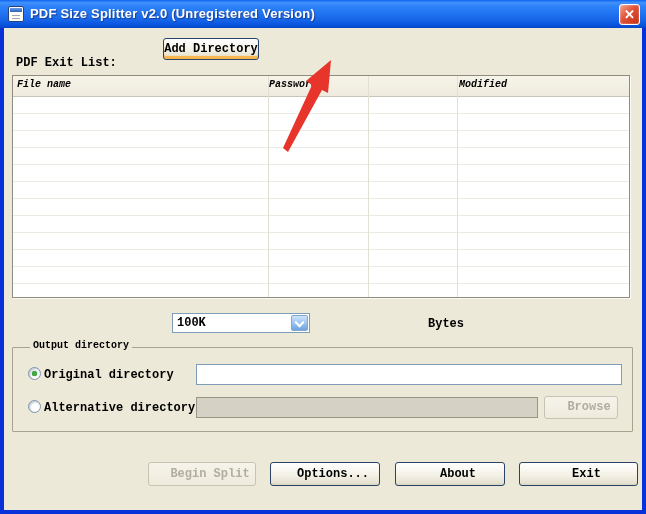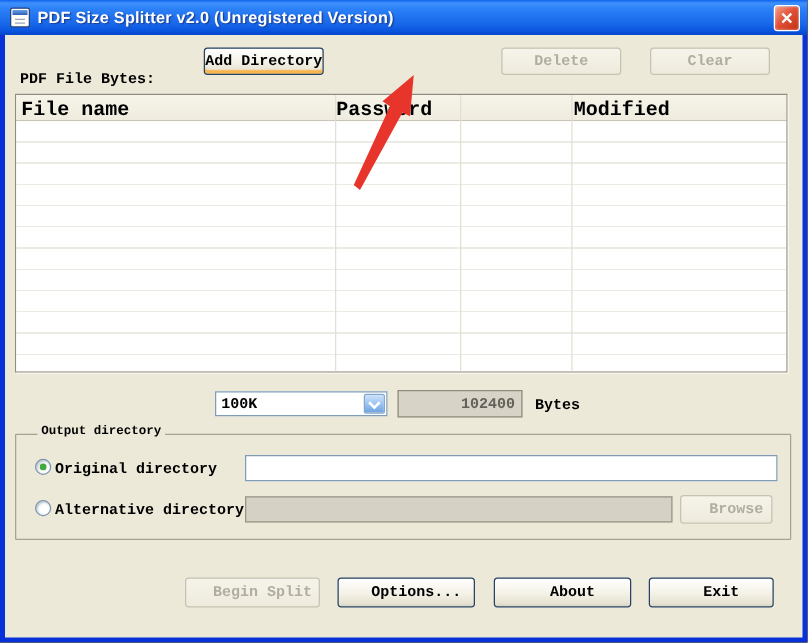--- a/index.html
+++ b/index.html
@@ -150,7 +150,6 @@
   <div class="client">
 
     <div class="btn focus-orange" style="left:159px; top:10px; width:96px;">Add Directory</div>
-    <div class="btn disabled" style="left:397px; top:10px; width:96px;">Delete</div>
     <div class="btn disabled" style="left:516px; top:10px; width:96px;">Clear</div>
 
     <div class="section-label" style="left:12px; top:28px;">PDF File Bytes:</div>

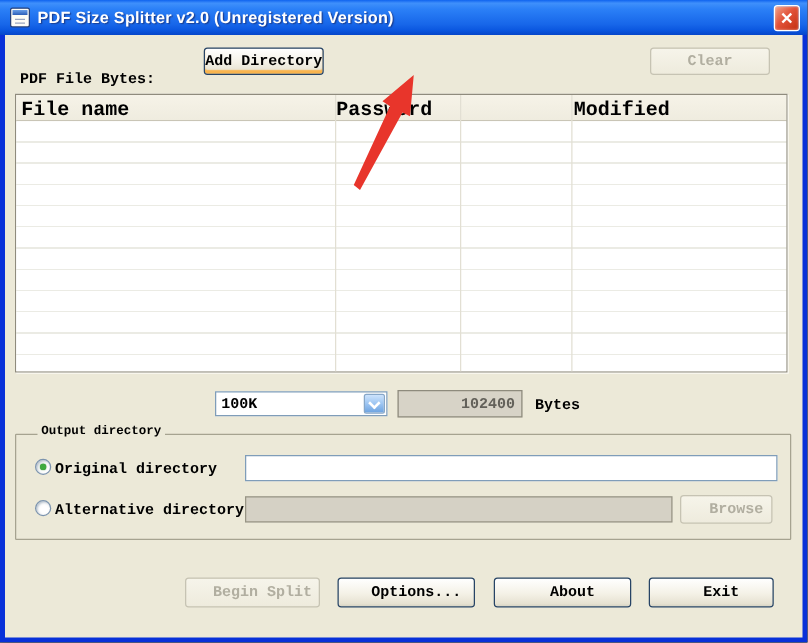--- a/index.html
+++ b/index.html
@@ -150,7 +150,6 @@
   <div class="client">
 
     <div class="btn focus-orange" style="left:159px; top:10px; width:96px;">Add Directory</div>
-    <div class="btn disabled" style="left:516px; top:10px; width:96px;">Clear</div>
 
     <div class="section-label" style="left:12px; top:28px;">PDF File Bytes:</div>
 

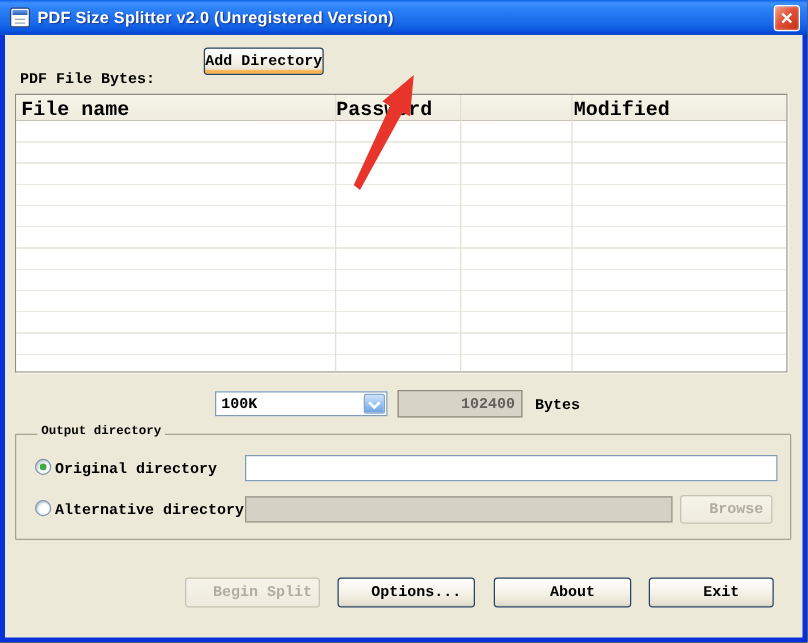--- a/index.html
+++ b/index.html
@@ -151,7 +151,7 @@
 
     <div class="btn focus-orange" style="left:159px; top:10px; width:96px;">Add Directory</div>
 
-    <div class="section-label" style="left:12px; top:28px;">PDF File Bytes:</div>
+    <div class="section-label" style="left:12px; top:28px;">PDF Exit List:</div>
 
     <div class="filelist">
       <div class="filelist-header">

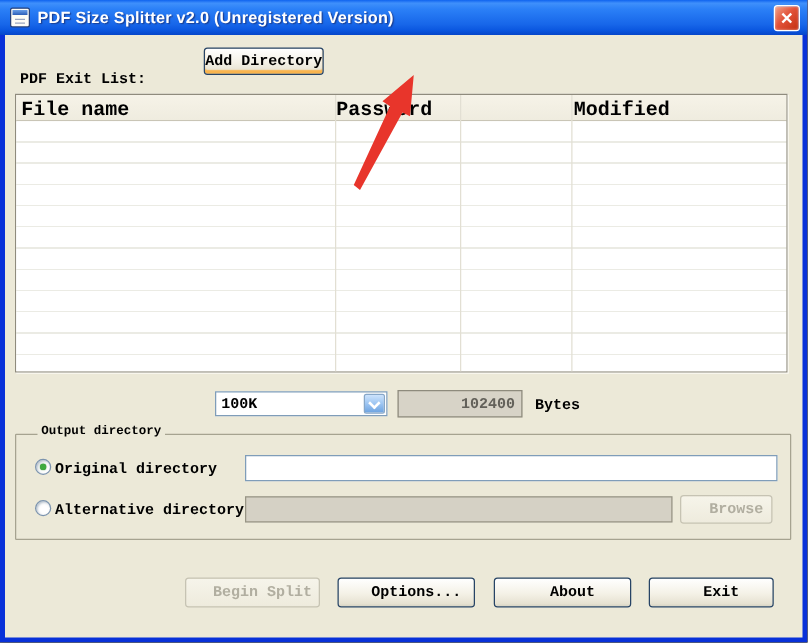--- a/index.html
+++ b/index.html
@@ -78,7 +78,7 @@
     border-bottom:1px solid #c9c5b6;
   }
   .filelist-header .hcell {
-    position:absolute; top:3px; font-size:16px; font-weight:bold; color:#000; white-space:nowrap;
+    position:absolute; top:3px; font-size:10px; font-weight:bold; color:#000; white-space:nowrap;font-style:italic;
   }
   .filelist-body {
     position:absolute; left:0; top:21px; width:100%; bottom:0;

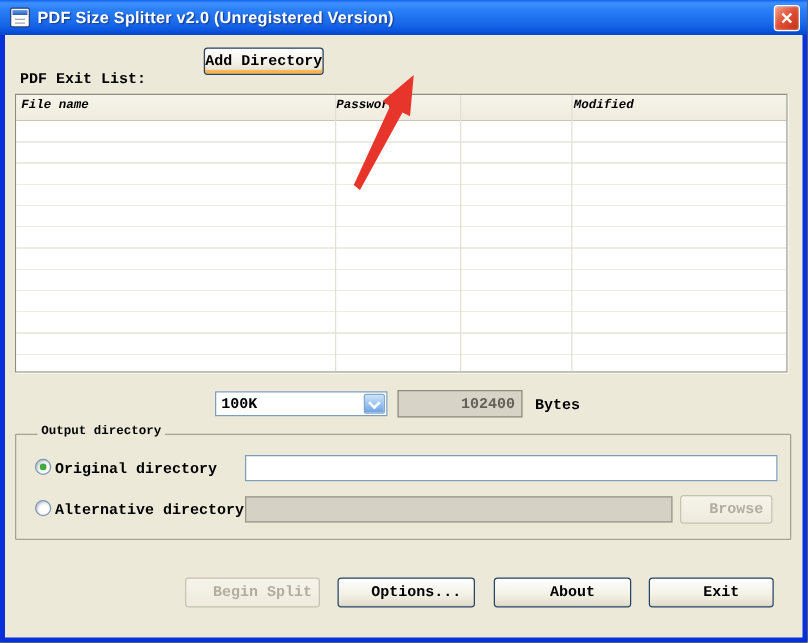--- a/index.html
+++ b/index.html
@@ -174,7 +174,6 @@
       </div>
     </div>
 
-    <div class="bytes-field">102400</div>
     <div class="section-label" style="left:424px; top:289px;">Bytes</div>
 
     <div class="groupbox"></div>

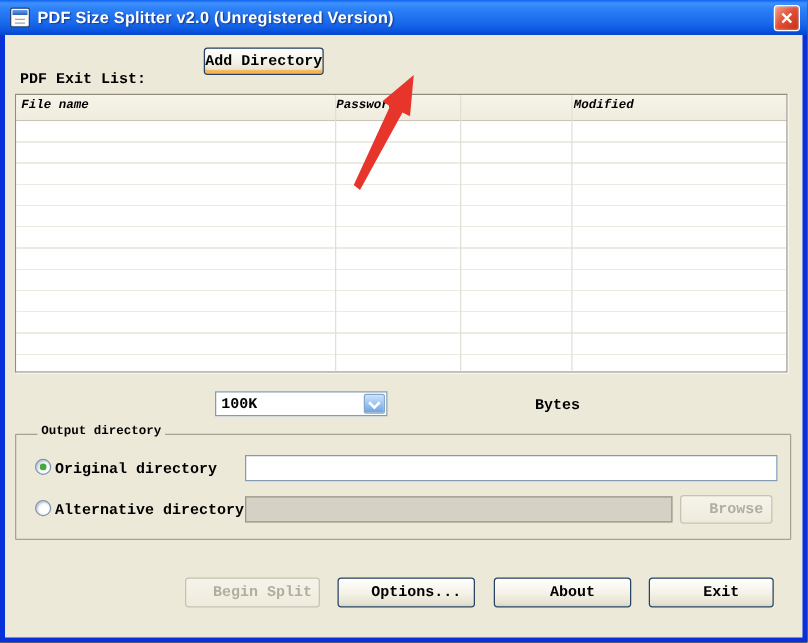--- a/index.html
+++ b/index.html
@@ -191,7 +191,7 @@
     <div class="btn disabled btn-bottom" style="left:144px; top:434px; width:108px;">Begin Split</div>
     <div class="btn btn-bottom" style="left:266px; top:434px; width:110px;">Options...</div>
     <div class="btn btn-bottom" style="left:391px; top:434px; width:110px;">About</div>
-    <div class="btn btn-bottom" style="left:515px; top:434px; width:100px;">Exit</div>
+    <div class="btn btn-bottom" style="left:515px; top:434px; width:119px;">Exit</div>
   </div>
 
   <svg class="annotation-svg" viewBox="0 0 646 514">

